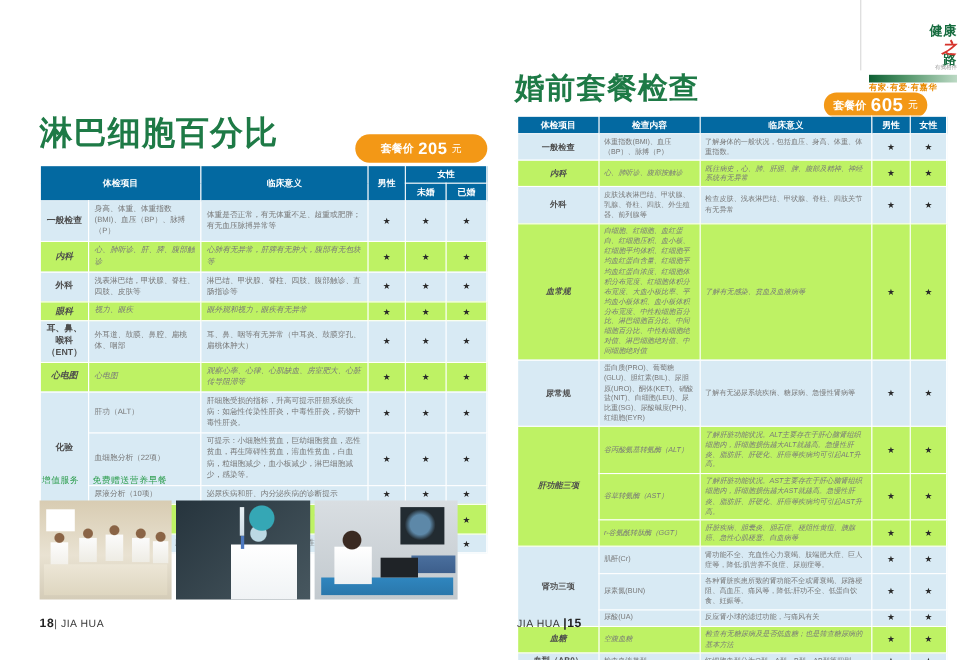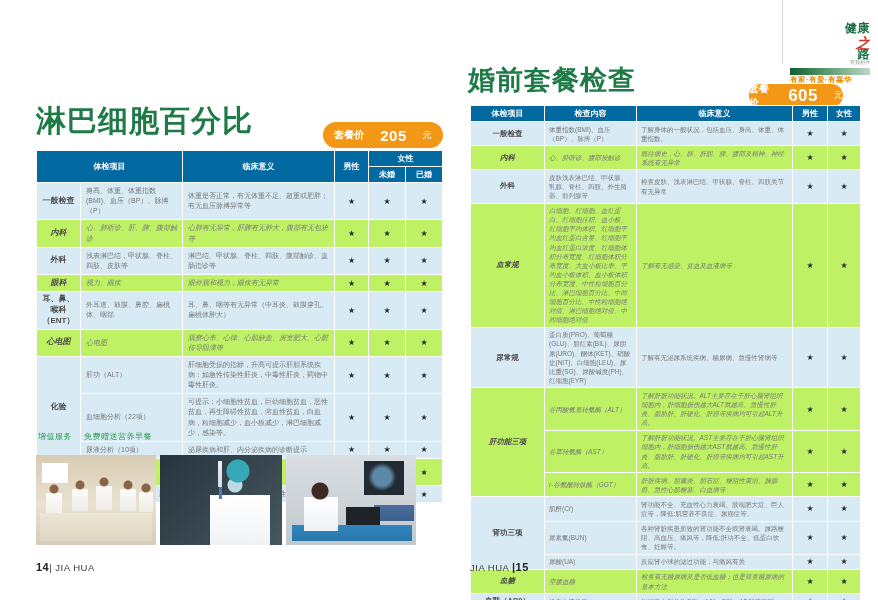--- a/index.html
+++ b/index.html
@@ -11,7 +11,7 @@
   .page-title{color:#1e7a46;font-weight:bold;letter-spacing:1px;}
   #left-title{left:36px;top:101px;font-size:30px;}
   #right-title{left:468px;top:62px;font-size:27px;}
-  .price-badge{background:#f39816;border-radius:14px;color:#fff;display:flex;align-items:center;justify-content:center;gap:16px;}
+  .price-badge{background:#f39816;border-radius:14px;color:#fff;display:flex;align-items:center;justify-content:center;gap:4px;}
   #left-badge{left:323px;top:122px;width:120px;height:26px;}
   #right-badge{left:749px;top:84px;width:94px;height:23px;border-radius:12px;}
   .price-label{font-size:10px;font-weight:bold;}

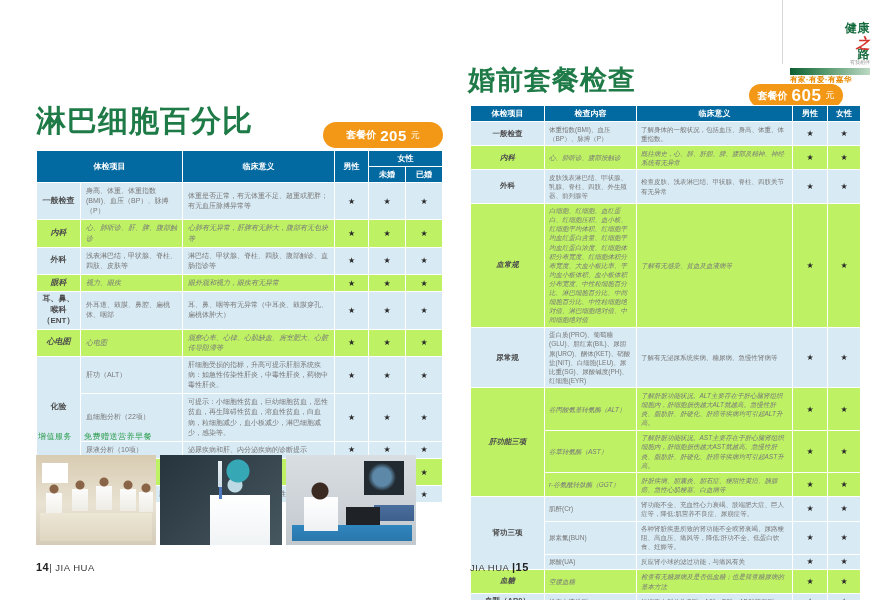--- a/index.html
+++ b/index.html
@@ -240,7 +240,7 @@
 <div class="abs photo" id="photo-2"></div>
 <div class="abs photo" id="photo-3"></div>
 
-<div class="abs footer" id="left-footer"><b>14</b><span>| JIA HUA</span></div>
+<div class="abs footer" id="left-footer"><b>18</b><span>| JIA HUA</span></div>
 
 <div class="abs page-title" id="right-title">婚前套餐检查</div>
 <div class="abs price-badge" id="right-badge">

